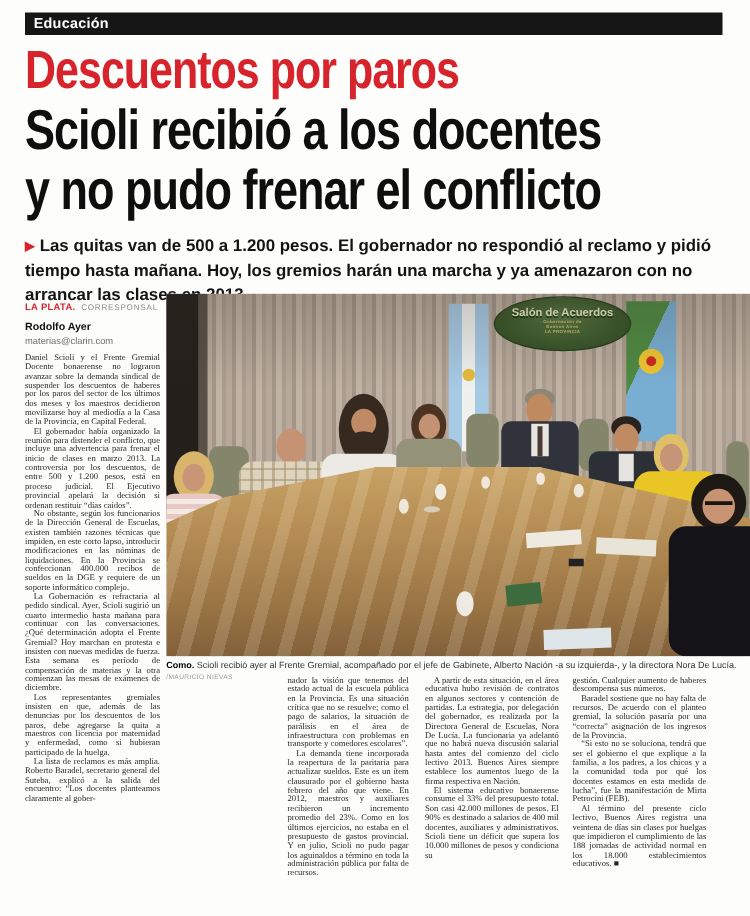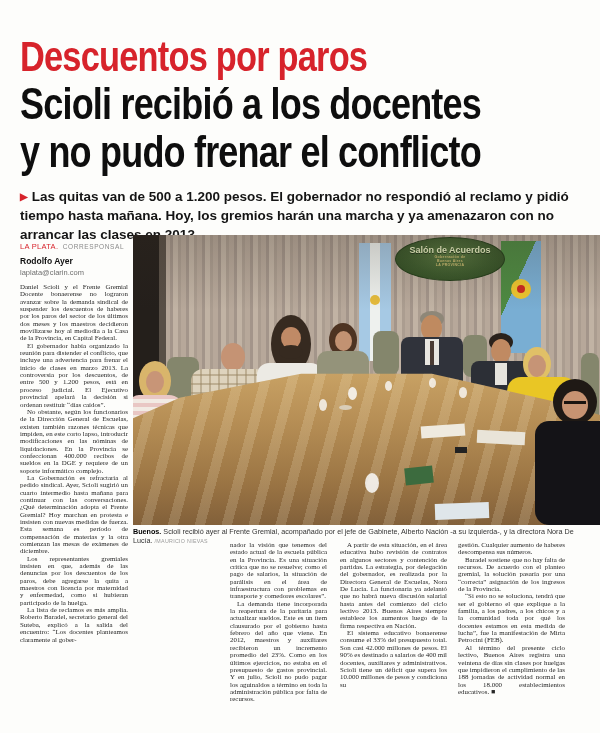--- a/index.html
+++ b/index.html
@@ -74,6 +74,7 @@
 
 <div class="page">
 
+  <div class="abs kicker">Educación</div>
 
   <div class="abs h-red">Descuentos por paros</div>
 

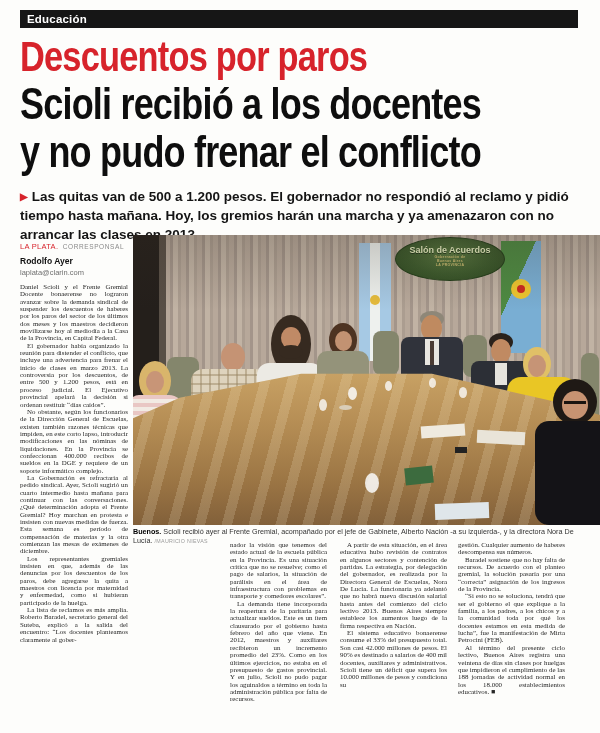--- a/index.html
+++ b/index.html
@@ -23,7 +23,7 @@
 
   
   .byline{left:20px;top:239px;width:110px;line-height:10px;}
-  .by-loc{color:#d7232b;font-weight:normal;font-size:7.5px;letter-spacing:.3px;}
+  .by-loc{color:#d7232b;font-weight:bold;font-size:7.5px;letter-spacing:.3px;}
   .by-role{color:#8a8a8a;font-size:6.5px;letter-spacing:.6px;}
   .by-author{color:#111;font-weight:bold;font-size:8.5px;margin-top:4px;}
   .by-mail{color:#6f6f6f;font-size:7.5px;margin-top:2px;}

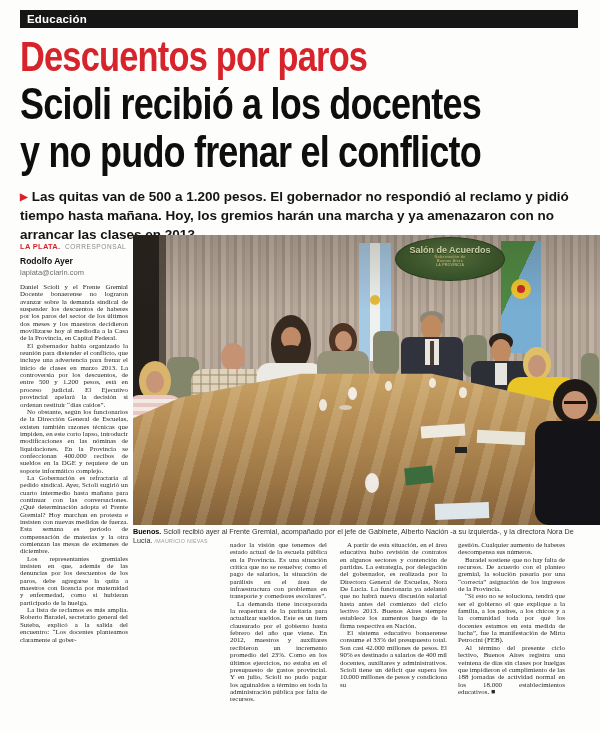--- a/index.html
+++ b/index.html
@@ -93,7 +93,7 @@
       <span class="by-role">CORRESPONSAL</span>
     </div>
     <div class="by-author">Rodolfo Ayer</div>
-    <div class="by-mail">laplata@clarin.com</div>
+    <div class="by-mail">materias@clarin.com</div>
   </div>
 
   <div class="abs photo">

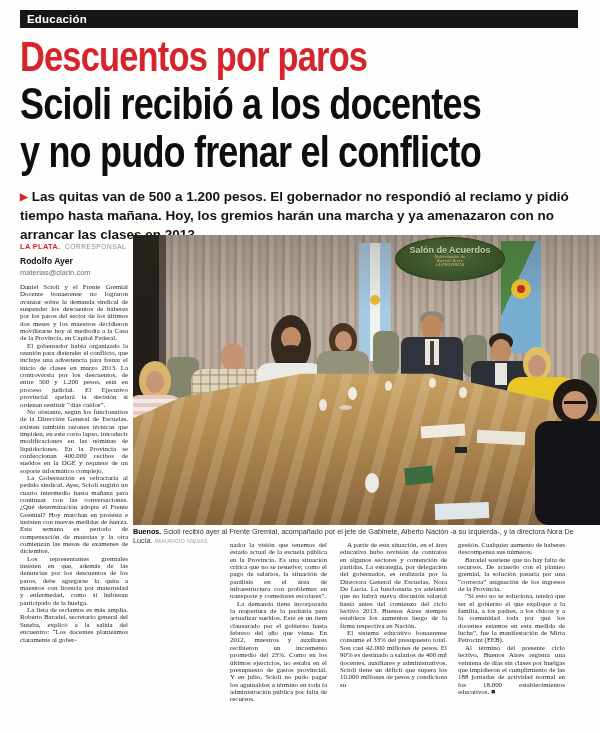--- a/index.html
+++ b/index.html
@@ -187,7 +187,7 @@
   </div>
 
   <div class="abs caption">
-    <span class="cap-lead">Buenos.</span>
+    <span class="cap-lead">Como.</span>
     <span>Scioli recibió ayer al Frente Gremial, acompañado por el jefe de Gabinete, Alberto Nación -a su izquierda-, y la directora Nora De Lucía.</span>
     <span class="cap-credit">/MAURICIO NIEVAS</span>
   </div>

